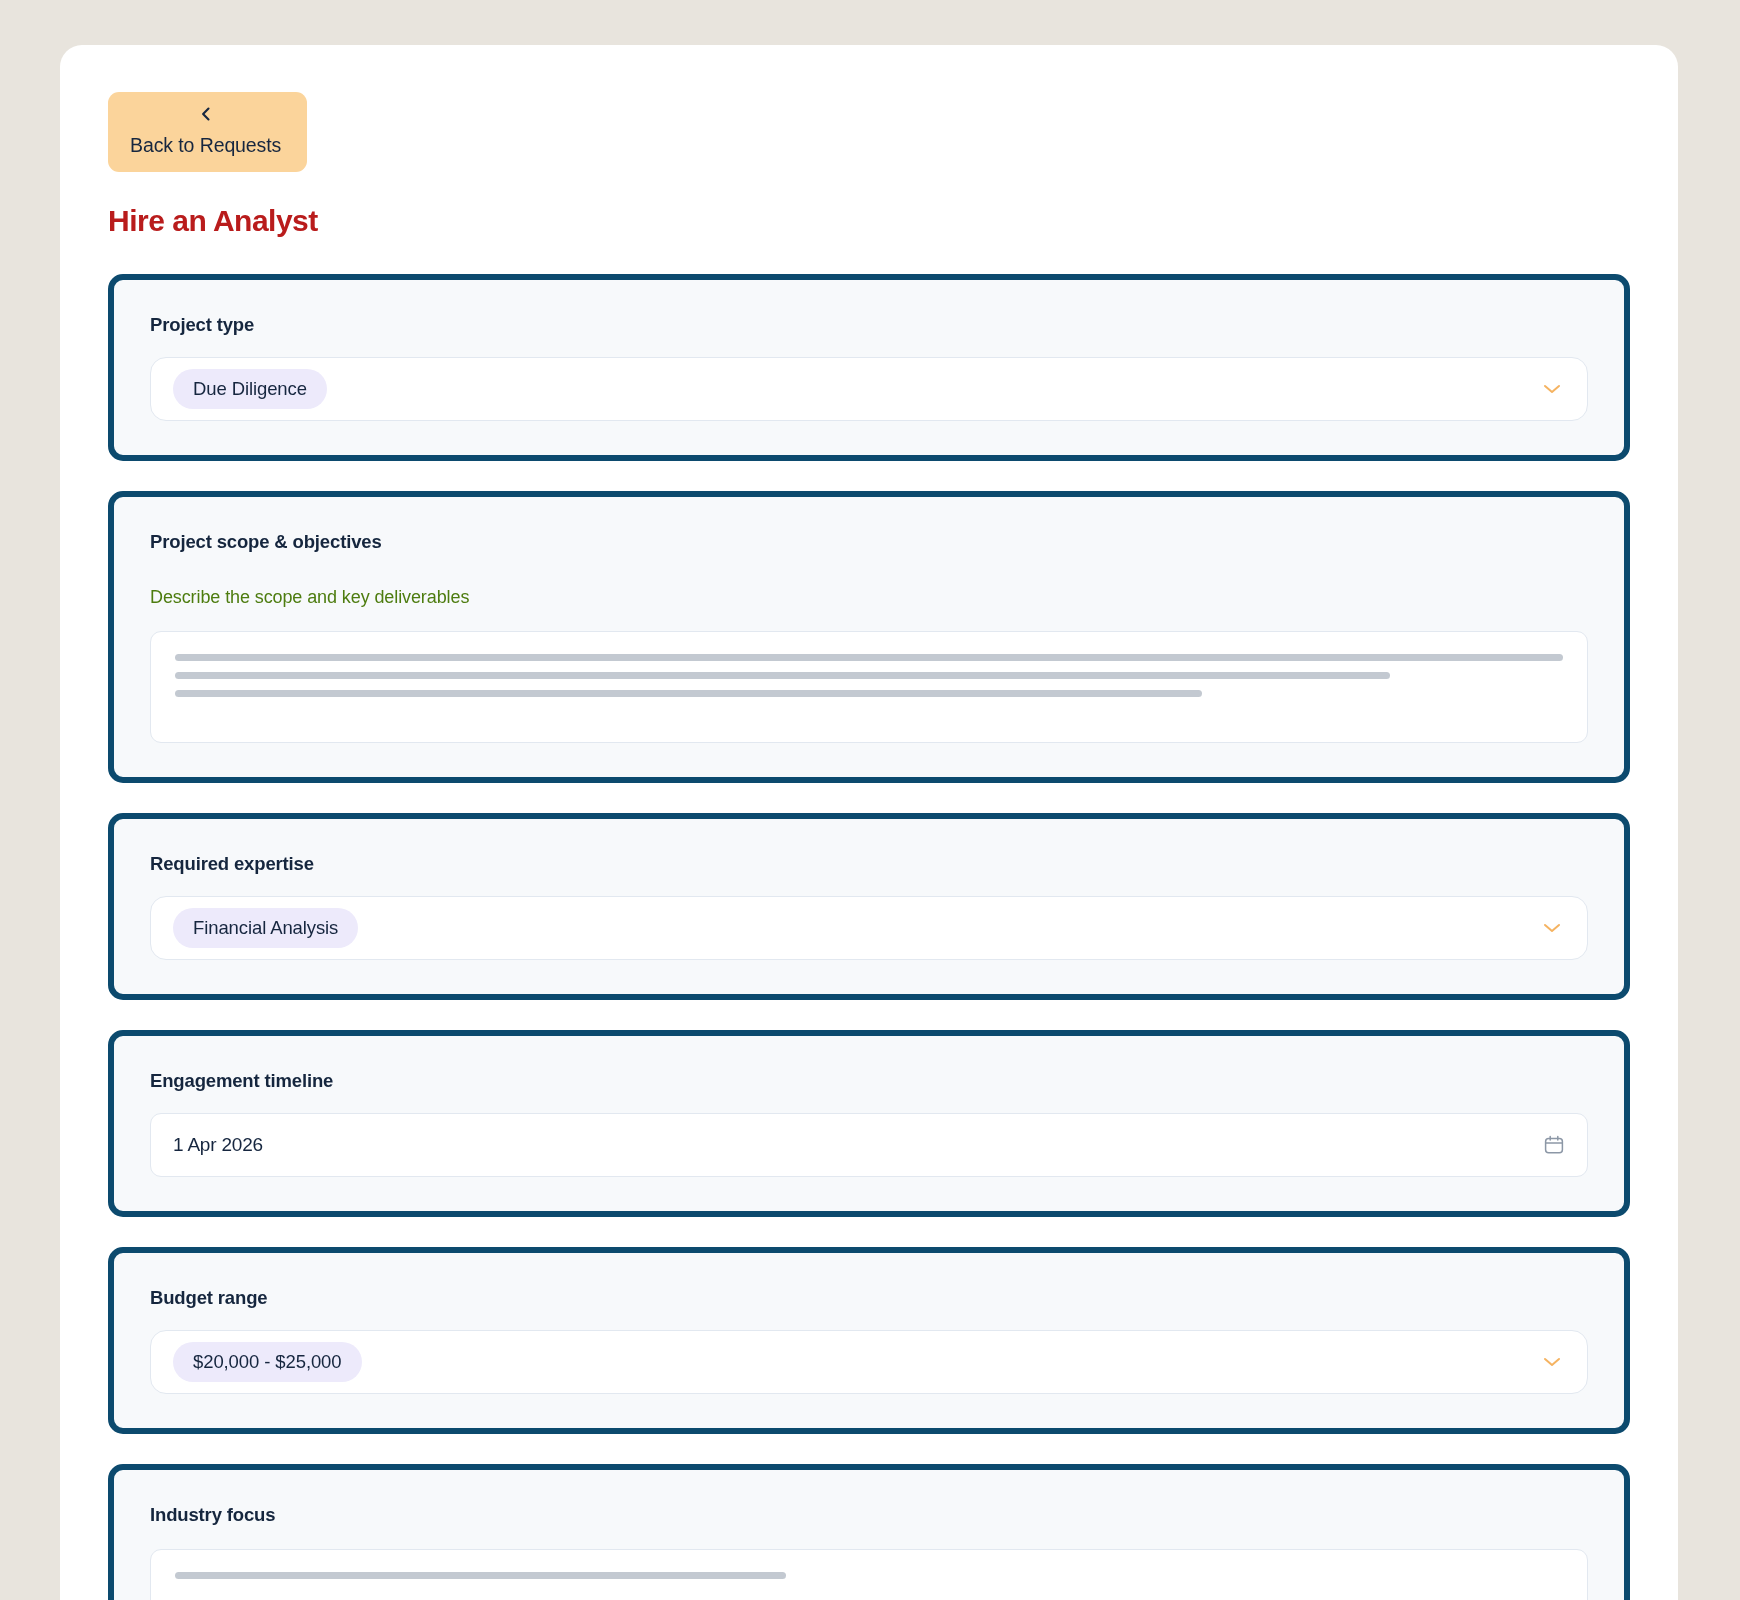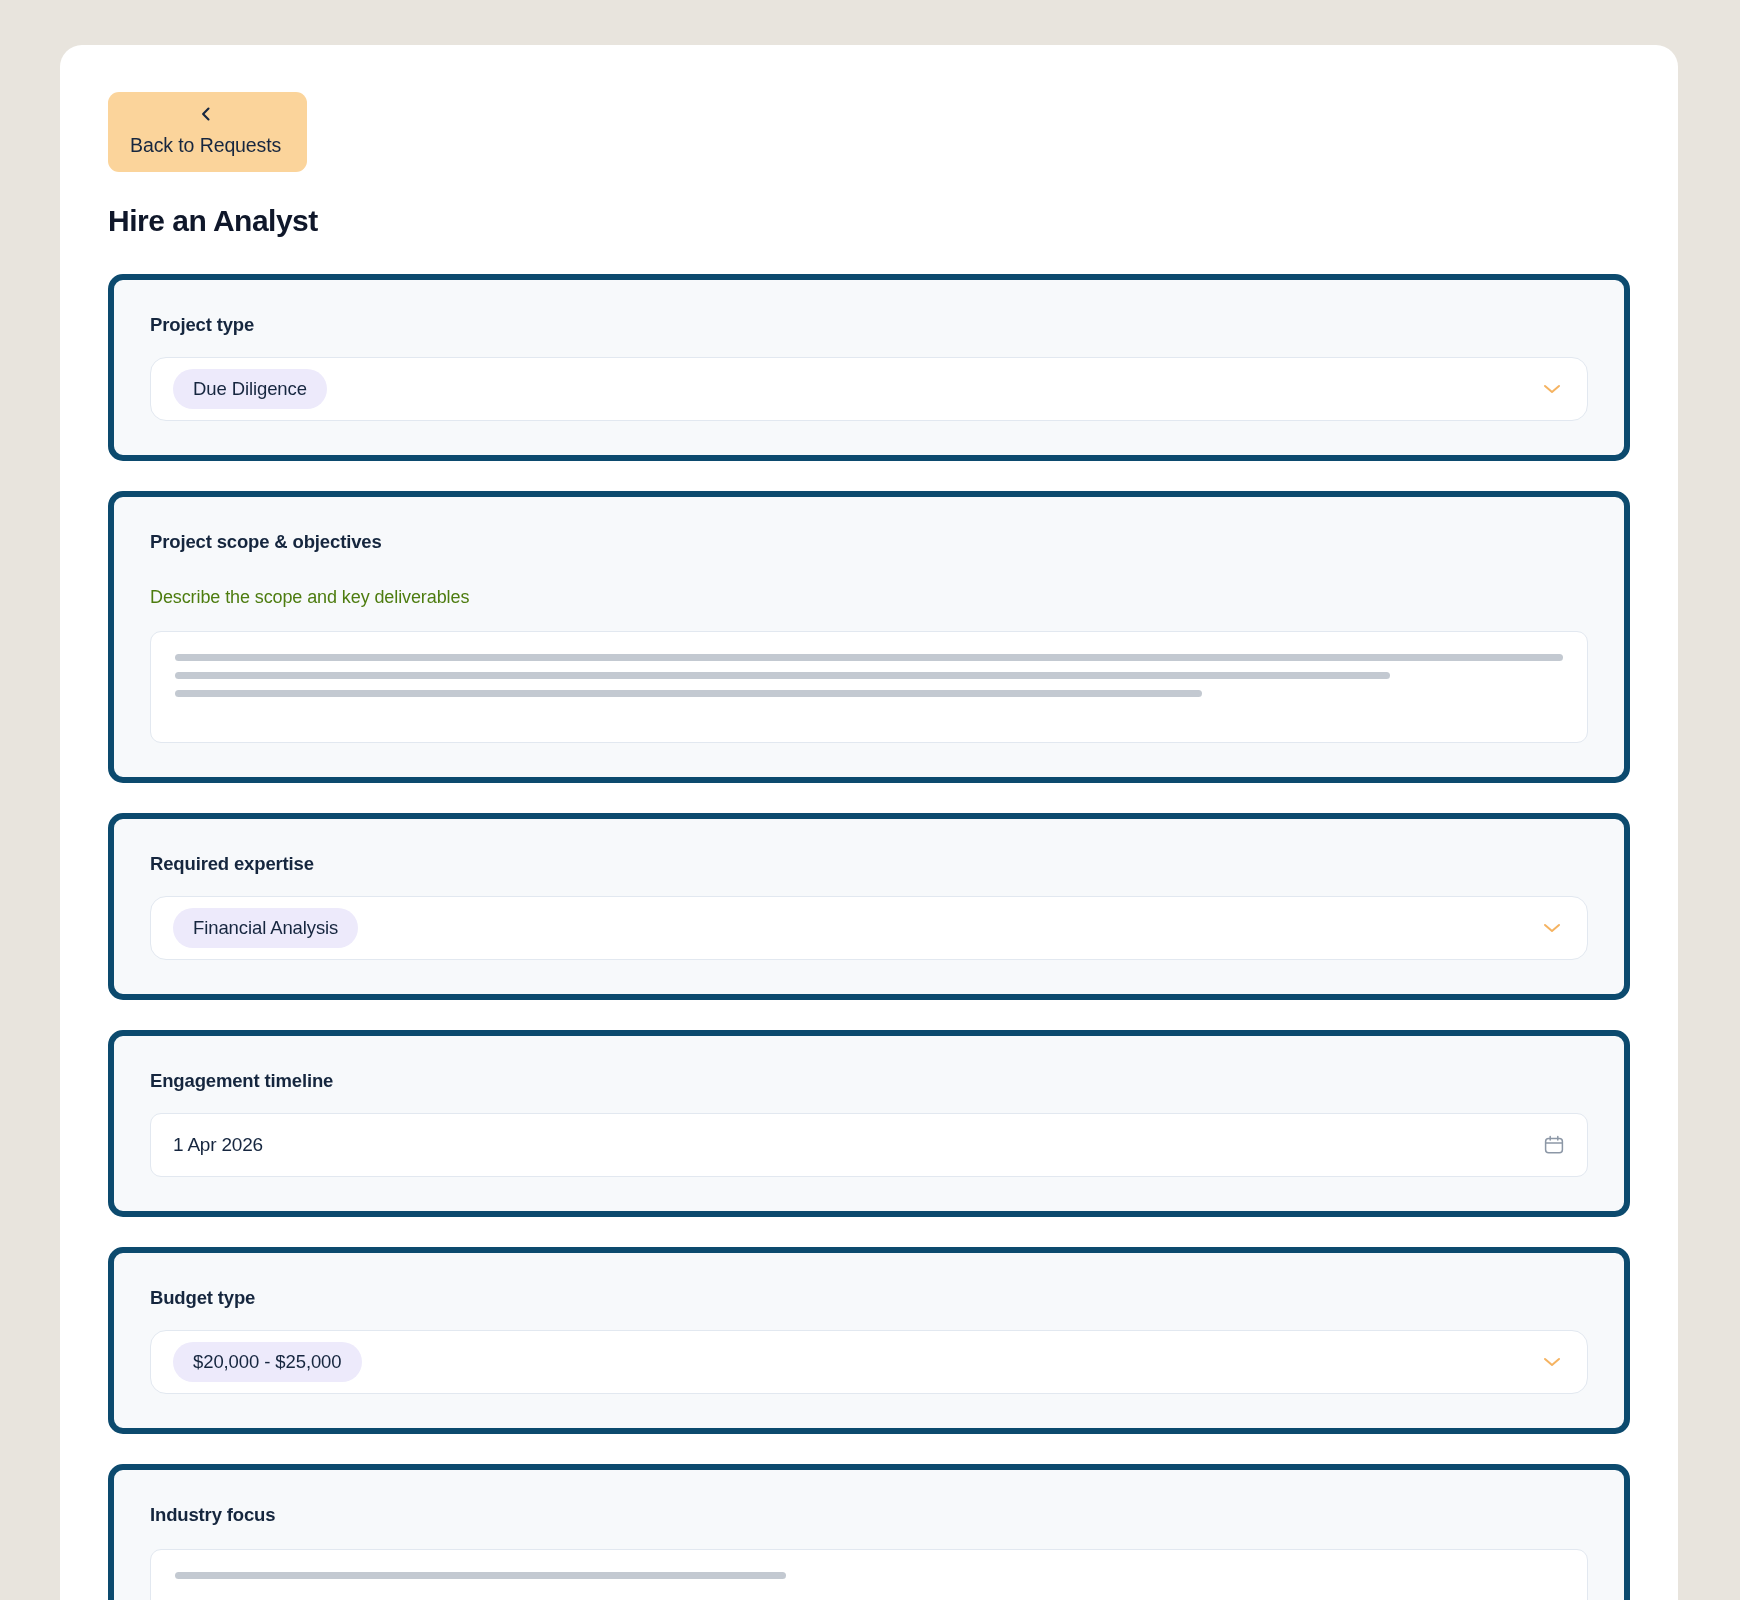--- a/index.html
+++ b/index.html
@@ -64,7 +64,7 @@
     margin-top: 32px;
     font-size: 30px;
     font-weight: 700;
-    color: #0f172a;
+    color: #b91c1c;
     letter-spacing: -0.5px;
   }
 

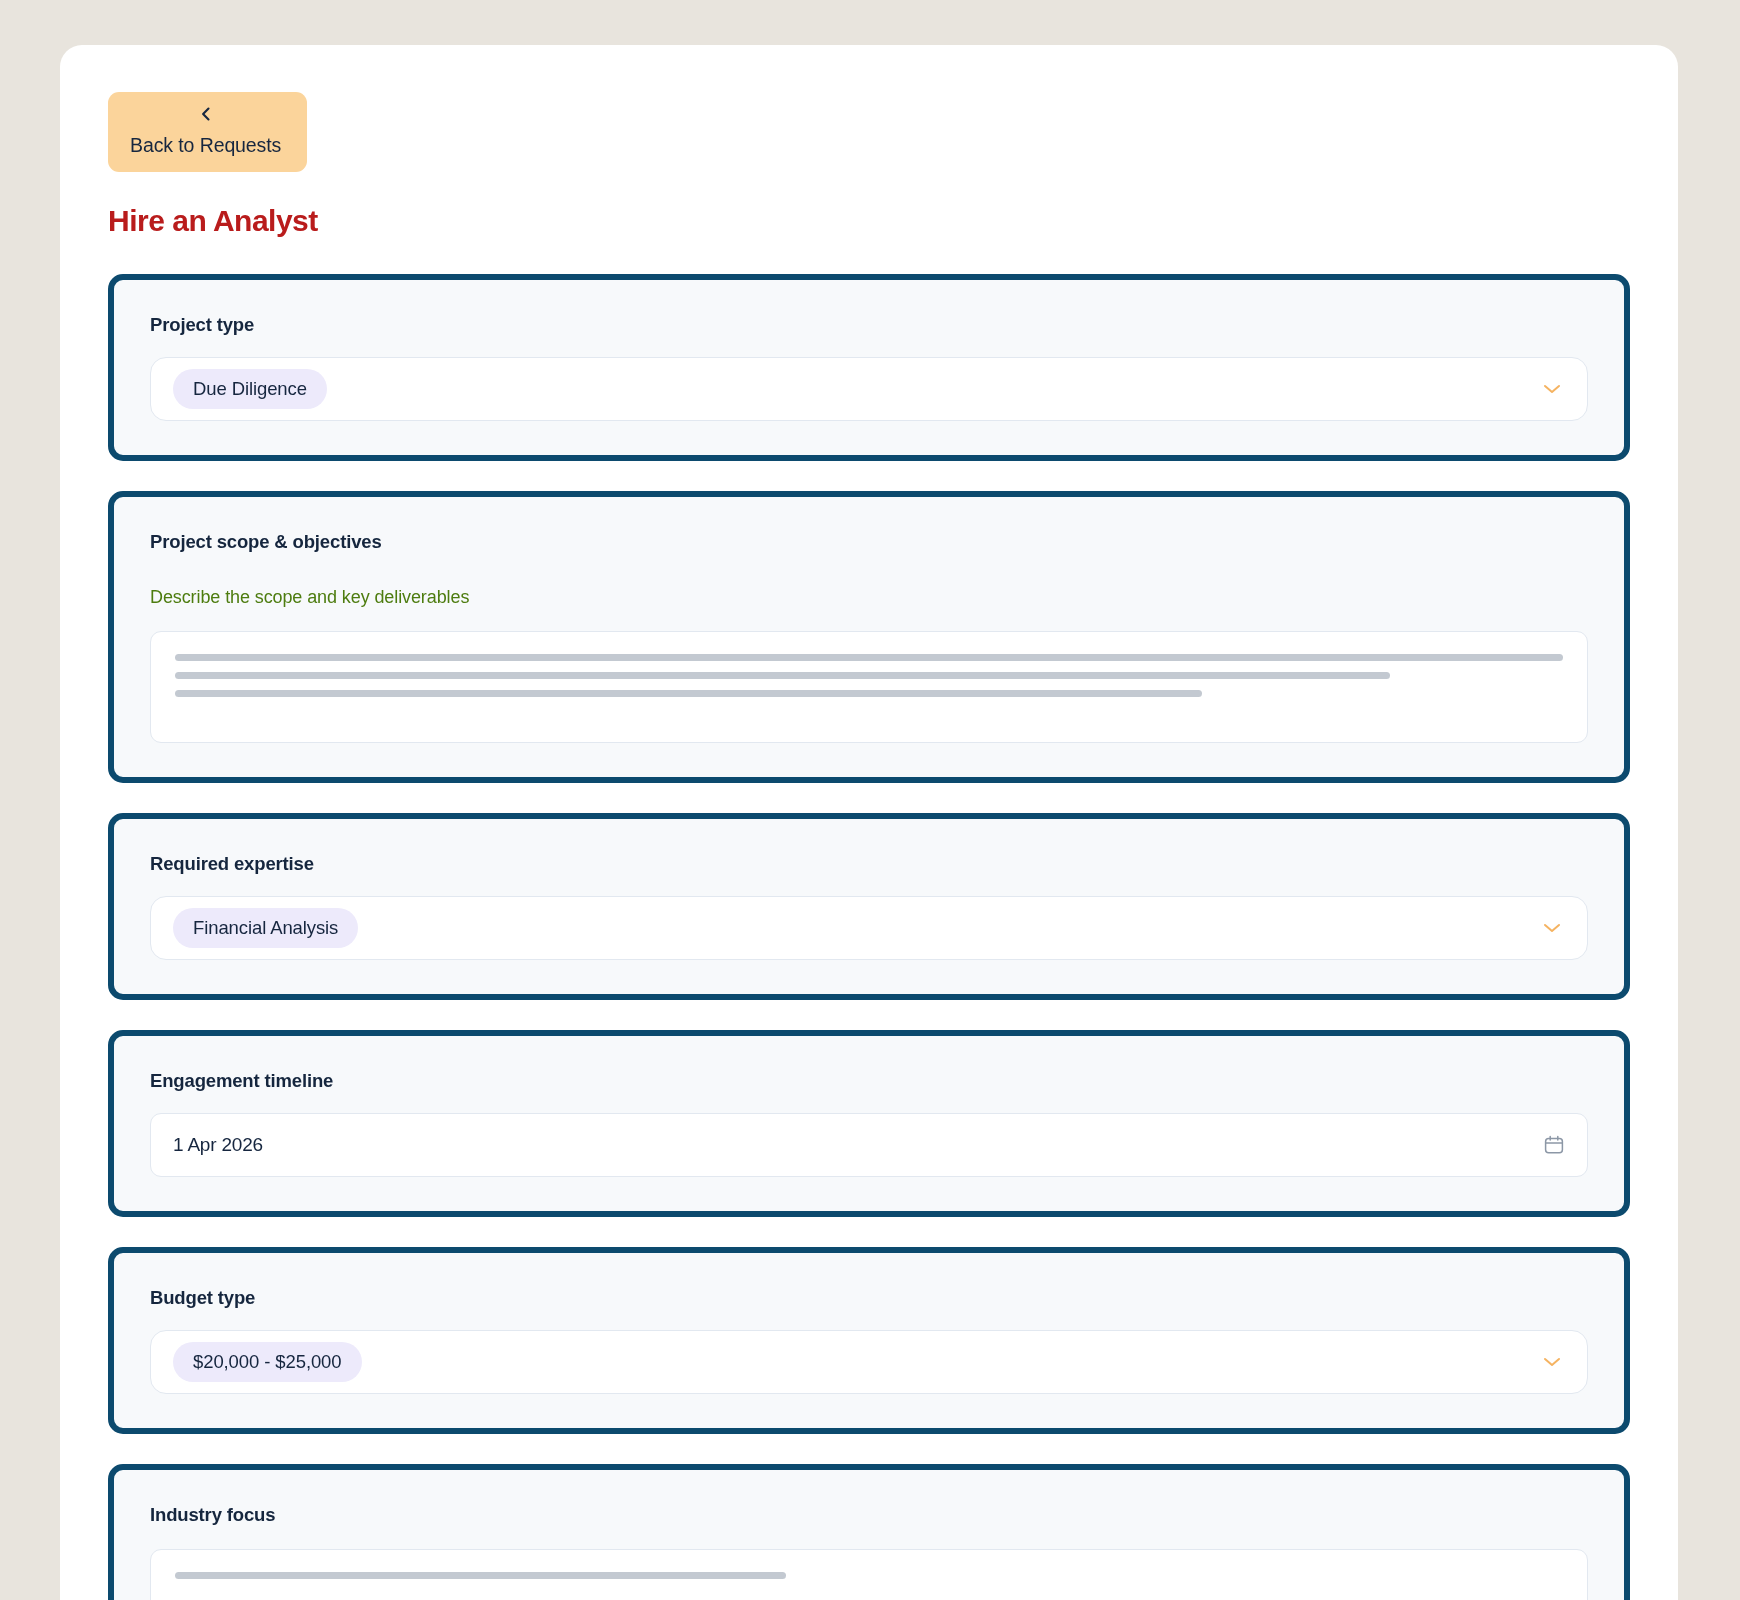--- a/index.html
+++ b/index.html
@@ -260,7 +260,7 @@
 
       
       <div class="card">
-        <div class="field-label">Budget type</div>
+        <div class="field-label">Budget range</div>
         <div class="select-control">
           <span class="chip">$20,000 - $25,000</span>
           <span class="select-caret">

